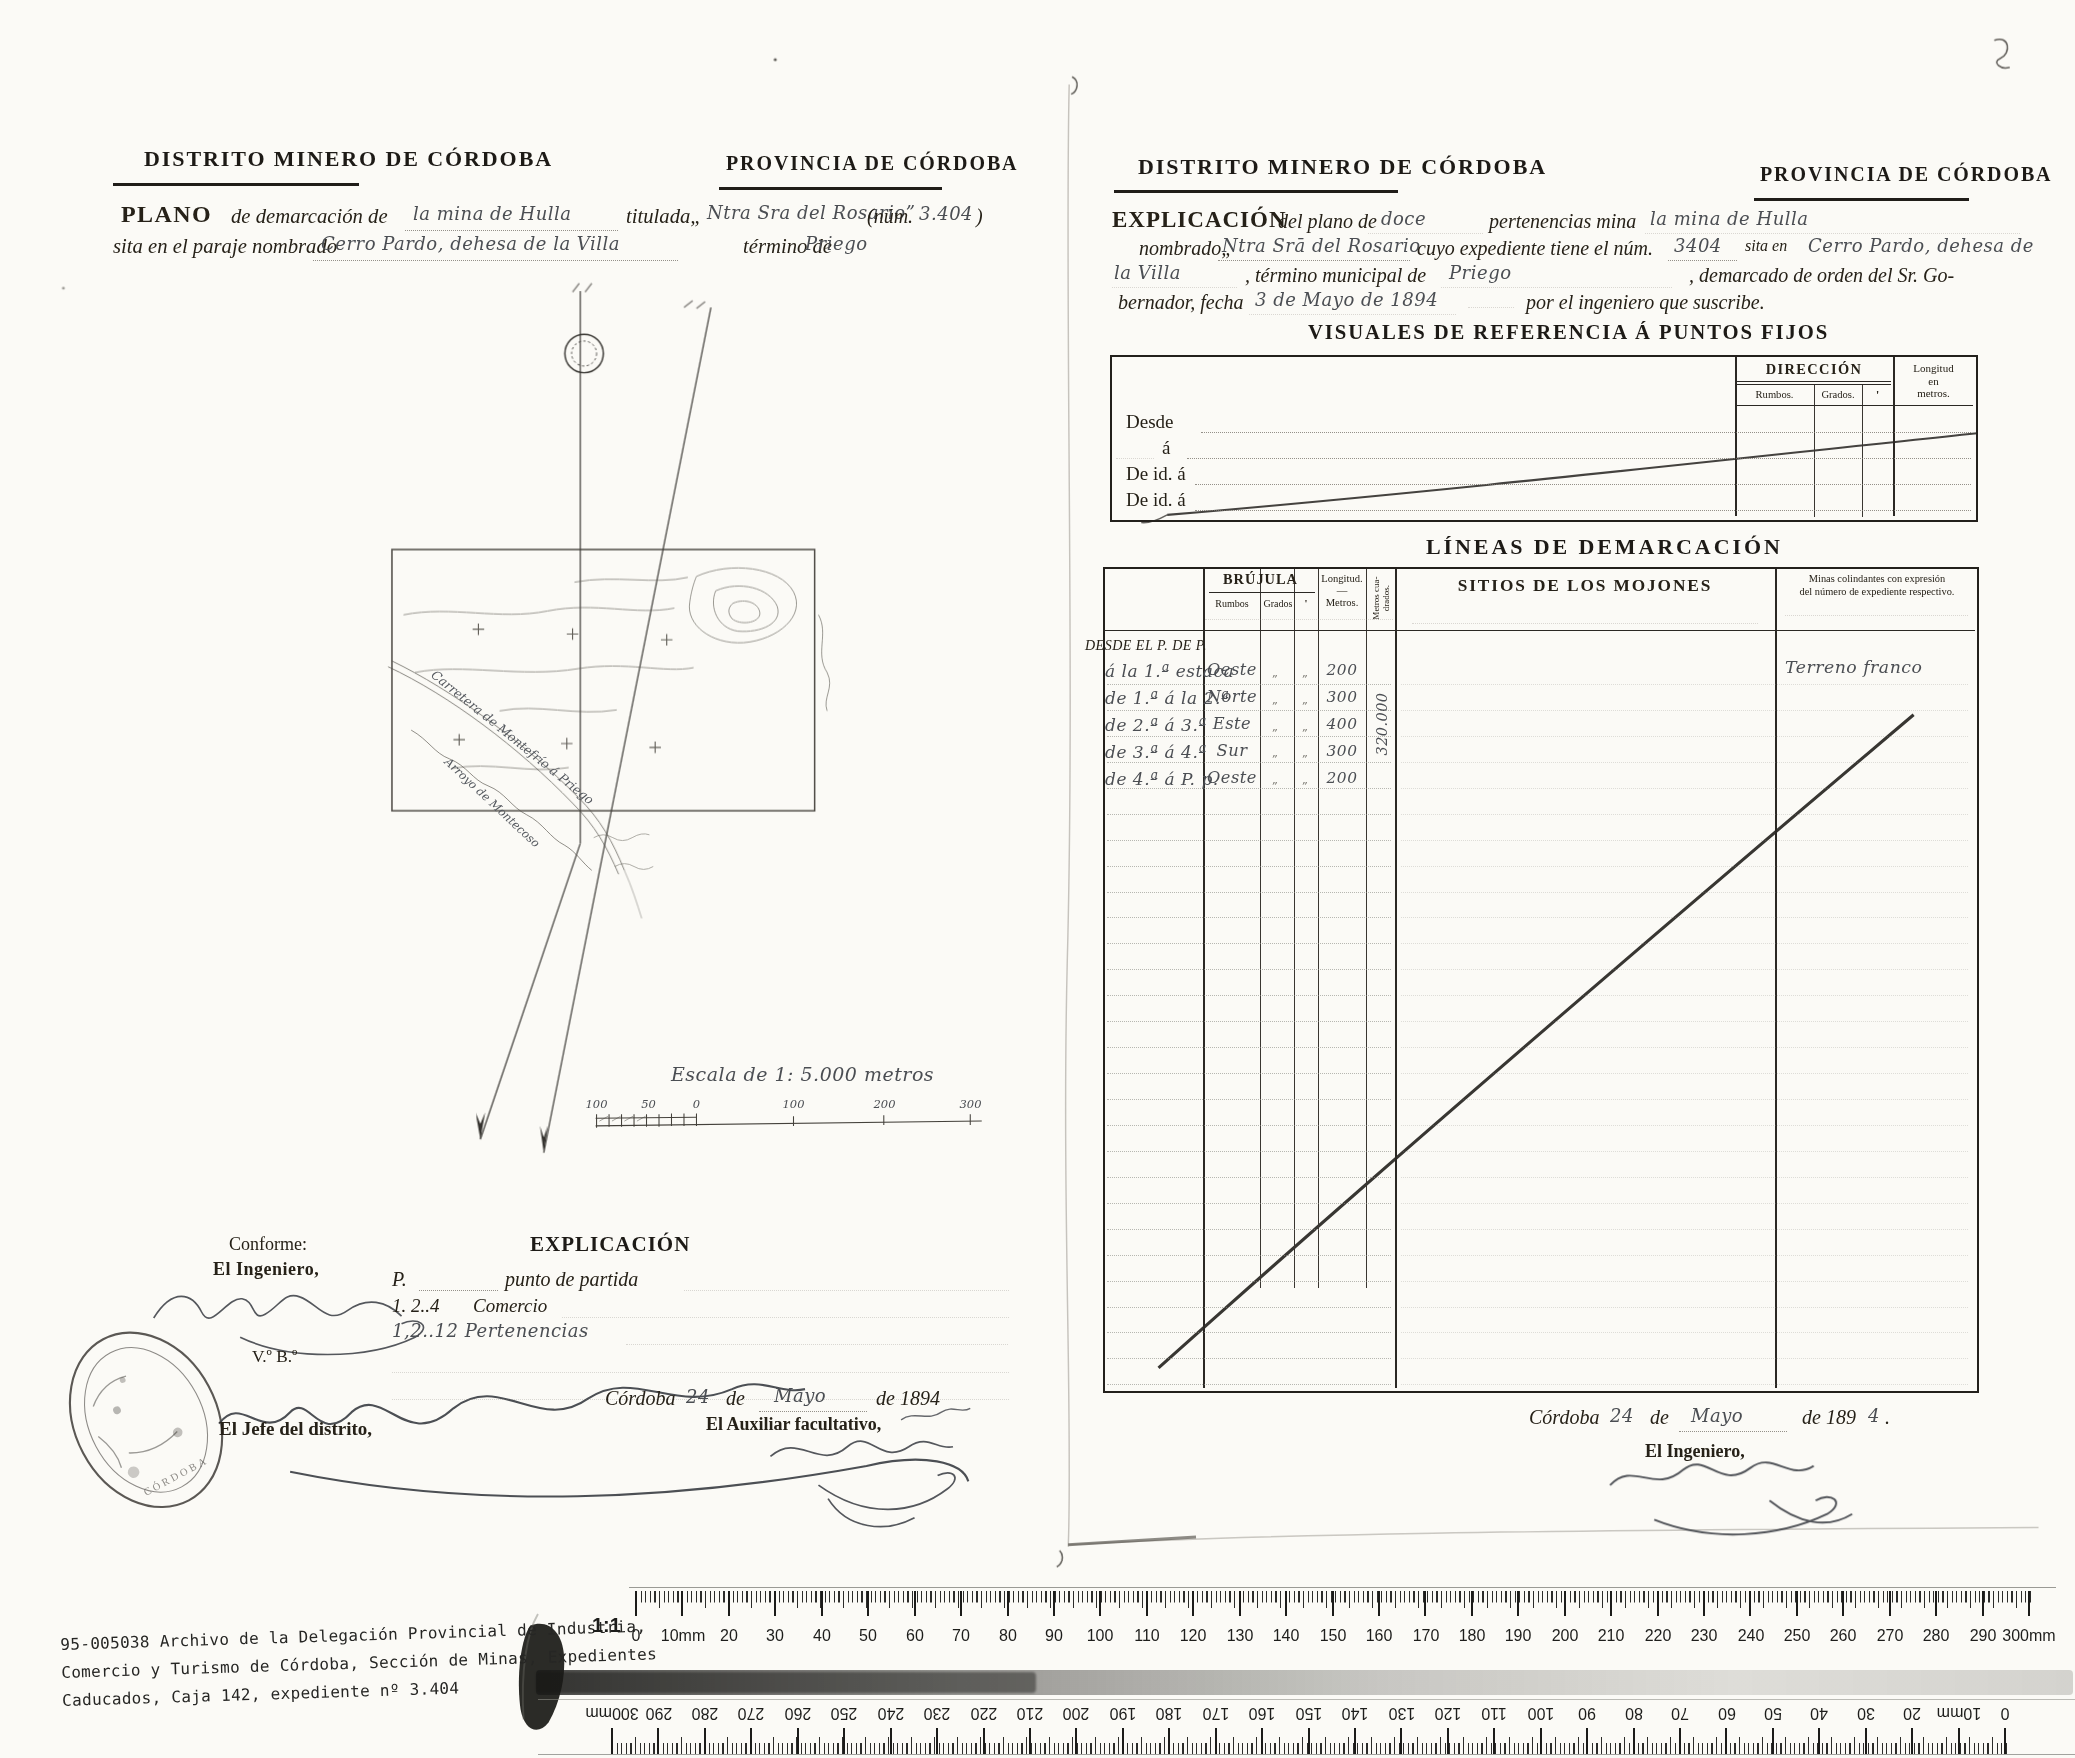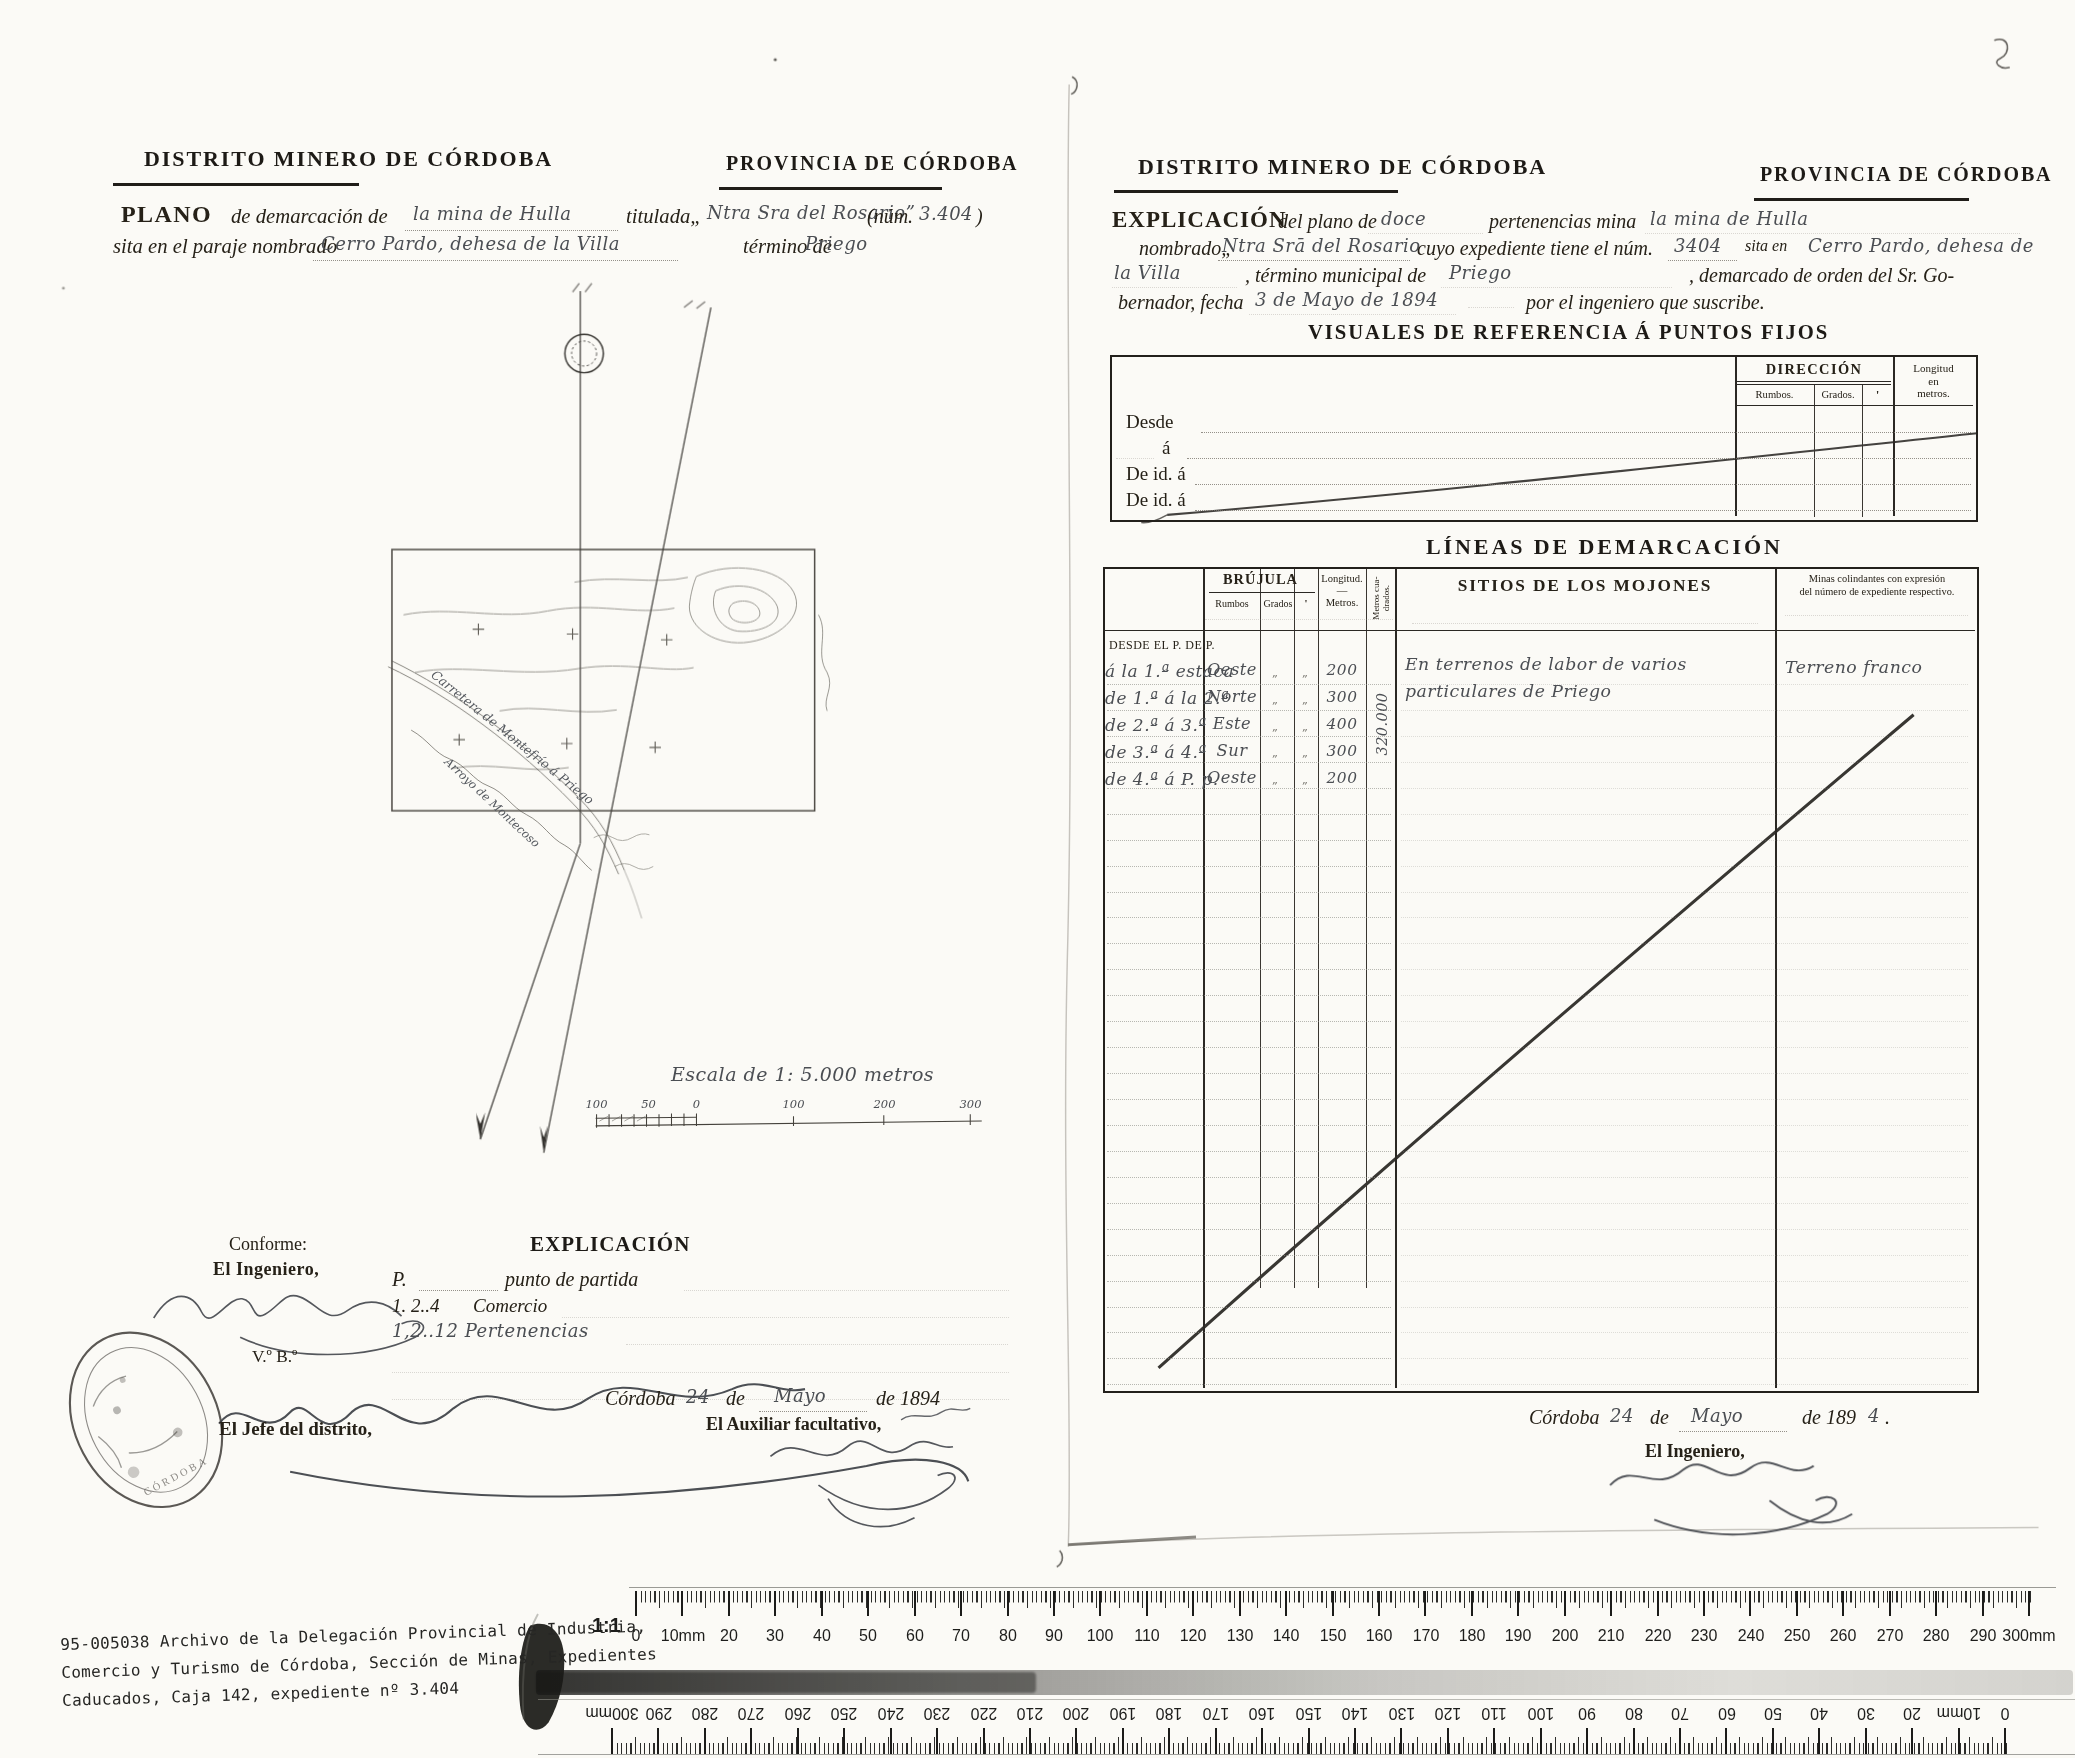--- a/index.html
+++ b/index.html
@@ -300,7 +300,7 @@
 del número de expediente respectivo.</div>
   <div class="dots f2" style="left:1785px;top:615px;width:183px;"></div>
 
-  <div class="prm" style="left:1109px;top:638px;font-size:12px;letter-spacing:0.5px;">DESDE EL P. DE P.</div>
+  <div class="prm" style="left:1085px;top:638px;font-size:14px;letter-spacing:0.5px;font-style:italic;">DESDE EL P. DE P.</div>
 
   <div class="hw" style="left:1105px;top:661px;width:94px;text-align:right;font-size:17px;">á la 1.ª estaca</div>
   <div class="hw" style="left:1205px;top:660px;width:54px;text-align:center;font-size:16.3px;">Oeste</div>

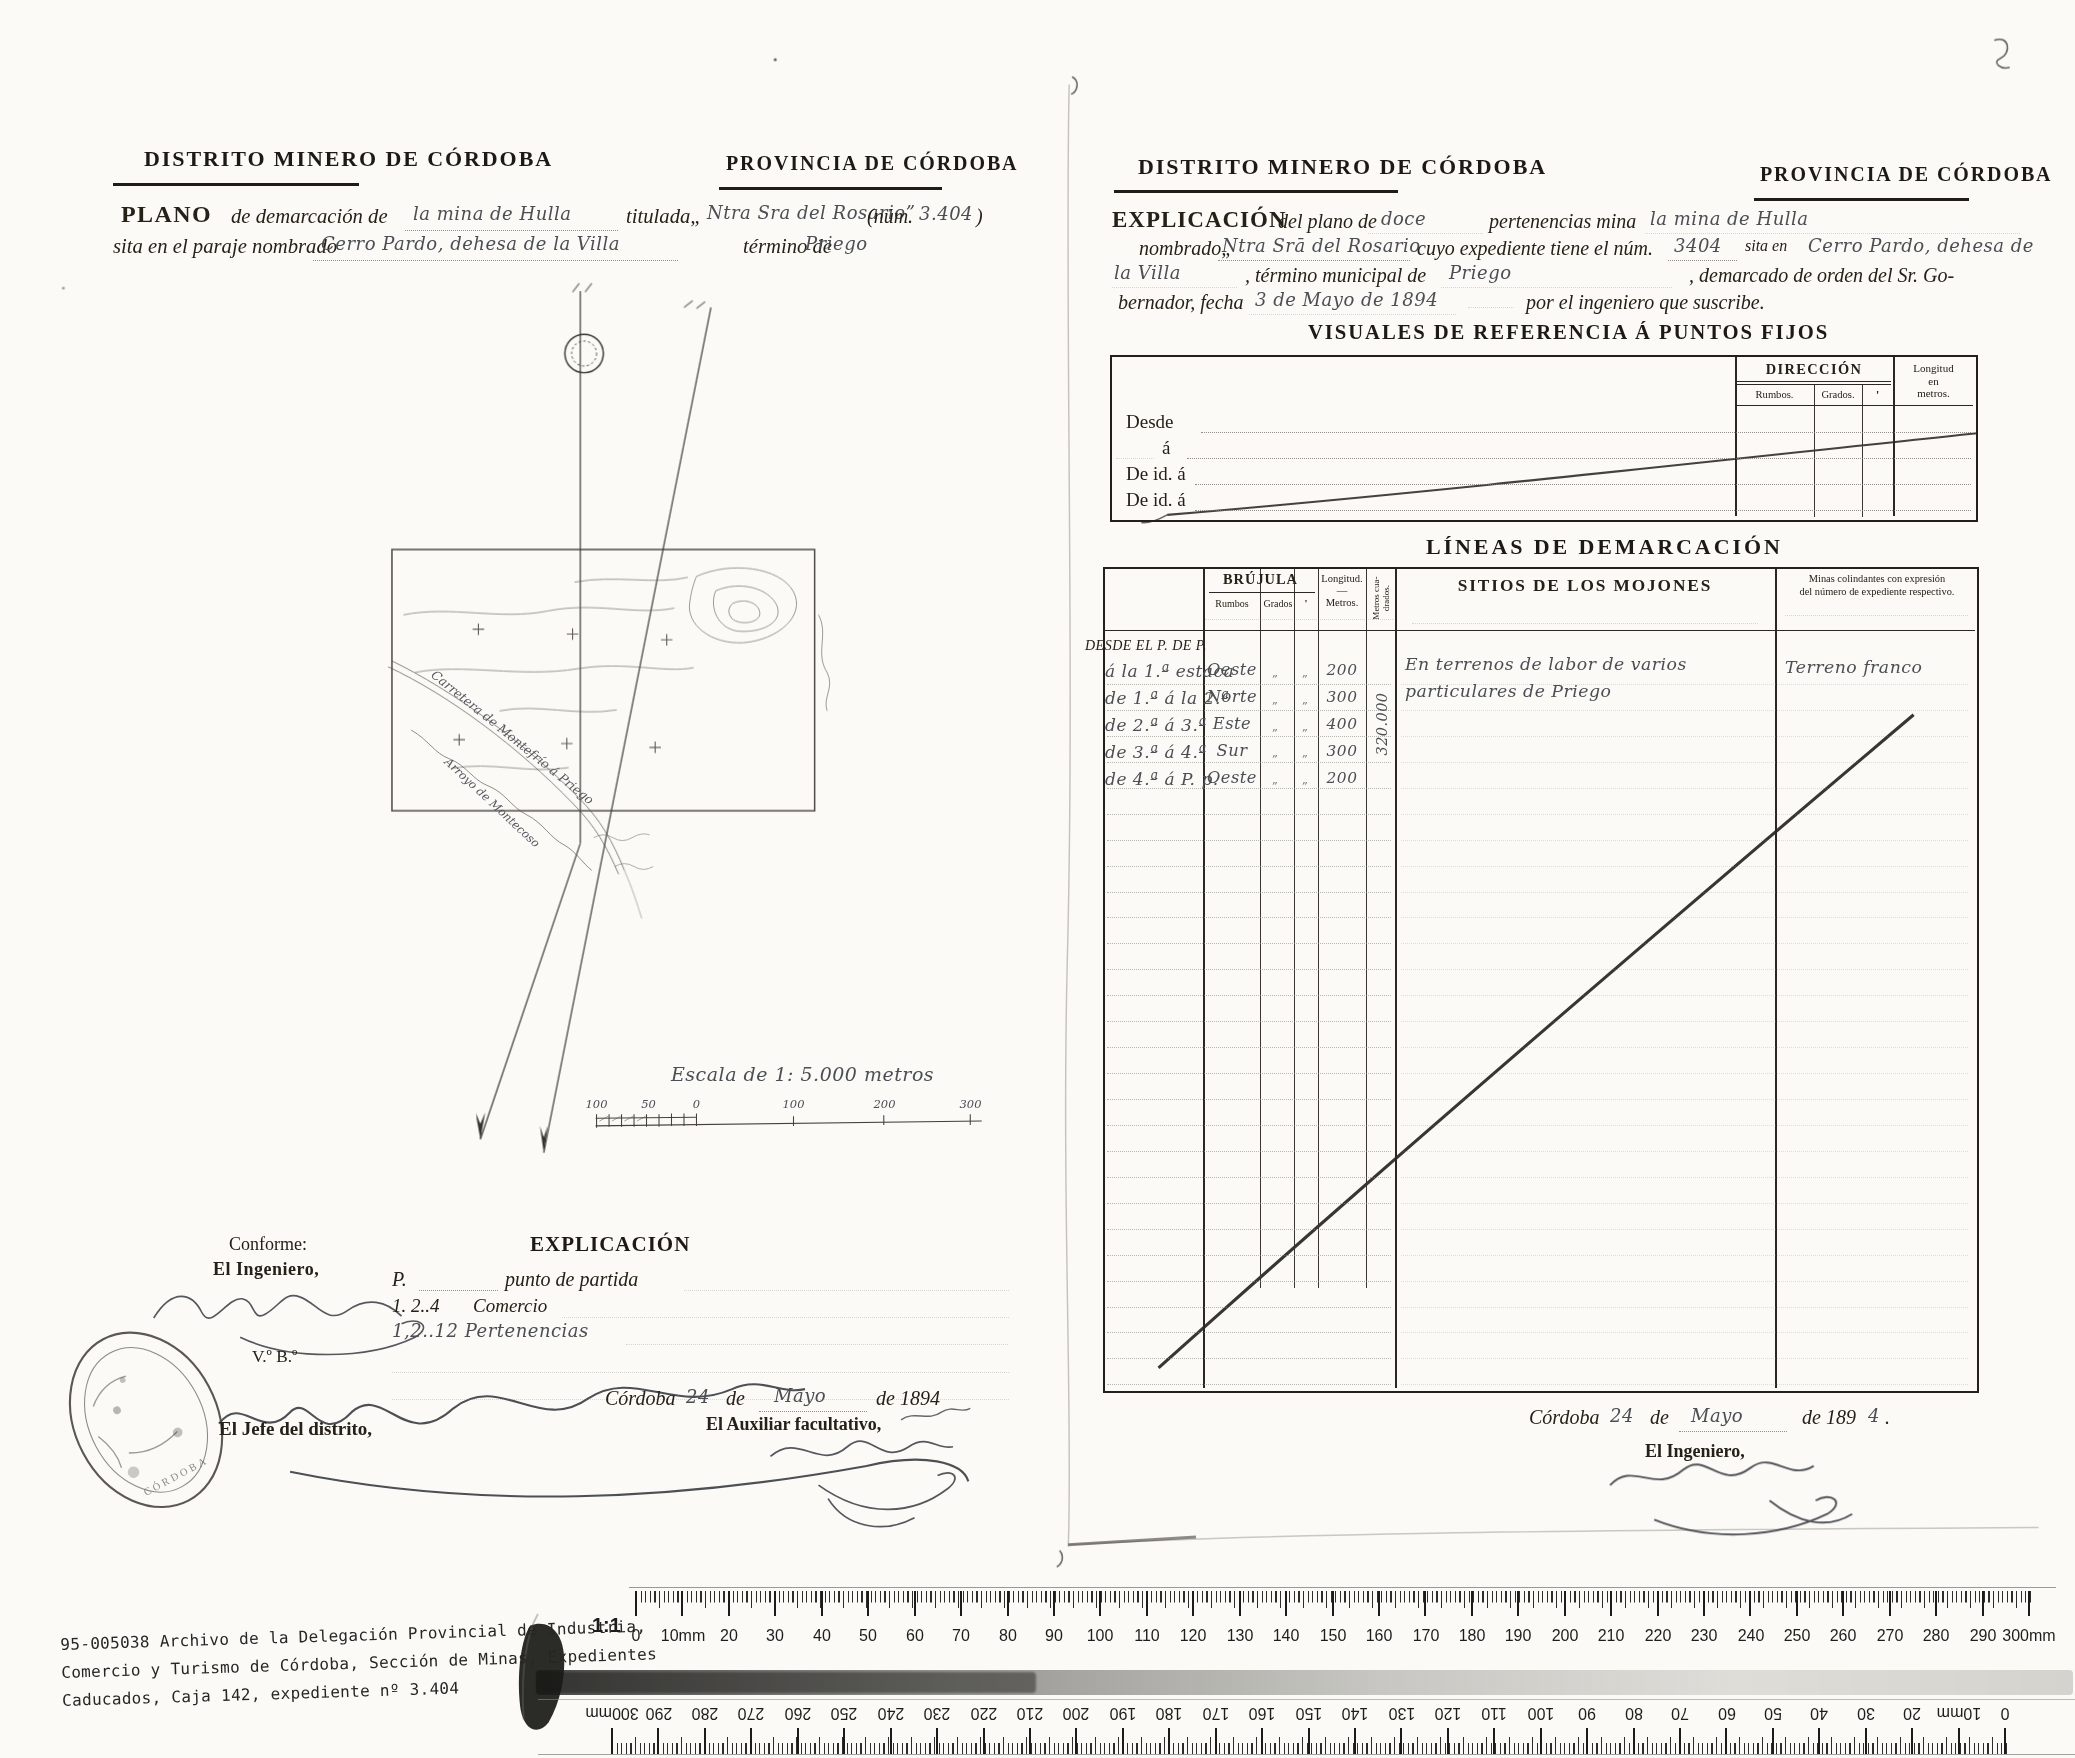--- a/index.html
+++ b/index.html
@@ -320,8 +320,6 @@
 
   <div class="hw" style="left:1324px;top:716px;width:115px;text-align:center;font-size:14.4px;transform:rotate(-90deg);">320.000</div>
 
-  <div class="hw prel" style="left:1405px;top:651px;width:384px;font-size:17.3px;line-height:27px;white-space:pre-line;">En terrenos de labor de varios
-particulares de Priego</div>
   <div class="hw" style="left:1785px;top:657px;font-size:17.3px;">Terreno franco</div>
 
   <div class="pit" style="left:1529px;top:1406px;font-size:20px;">Córdoba</div>

